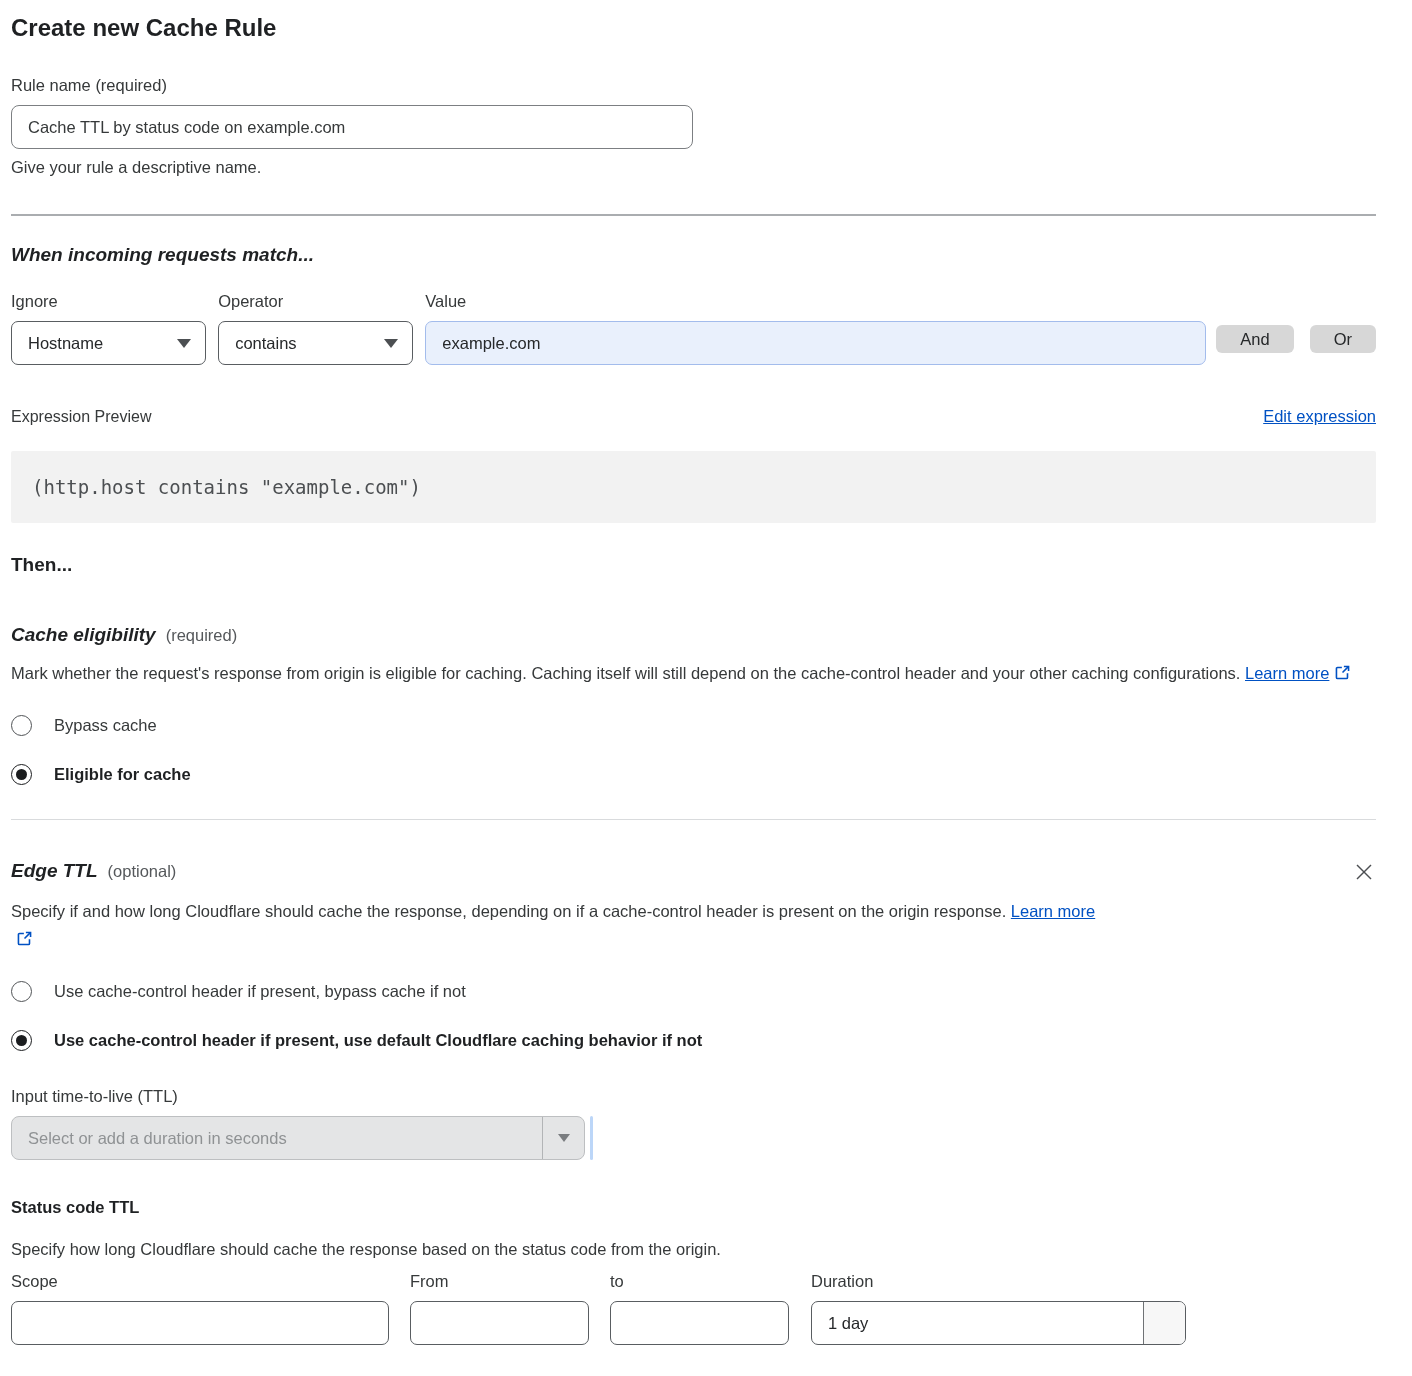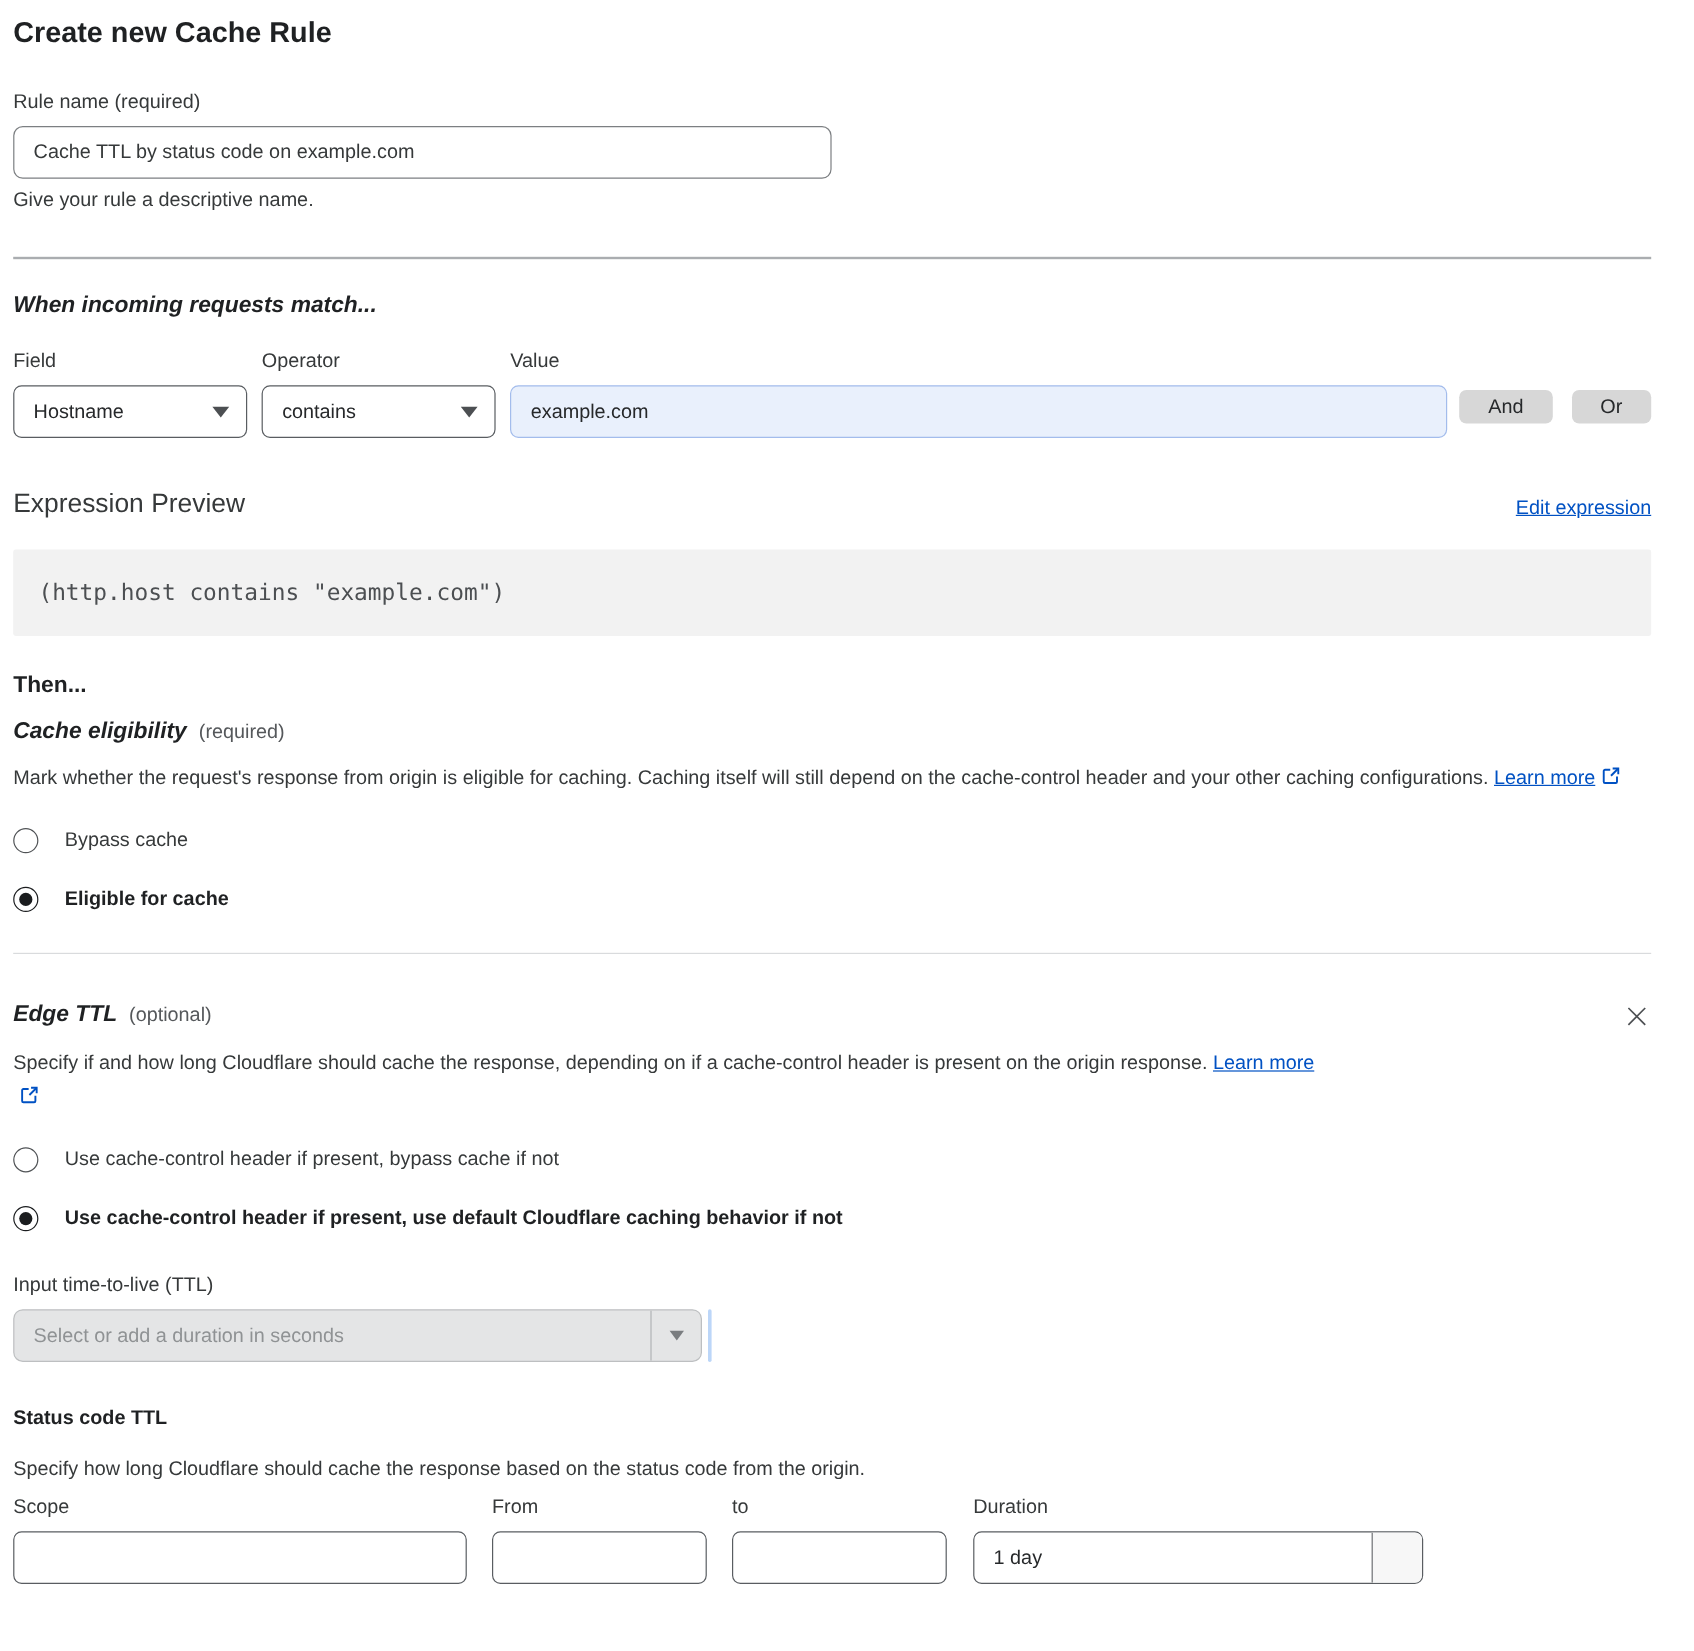--- a/index.html
+++ b/index.html
@@ -133,7 +133,7 @@
 
   <div class="match-row">
     <div class="col" style="width:199px;">
-      <label class="field-label">Field</label>
+      <label class="field-label">Ignore</label>
       <div class="select">
         <span>Hostname</span>
         <span class="caret"></span>

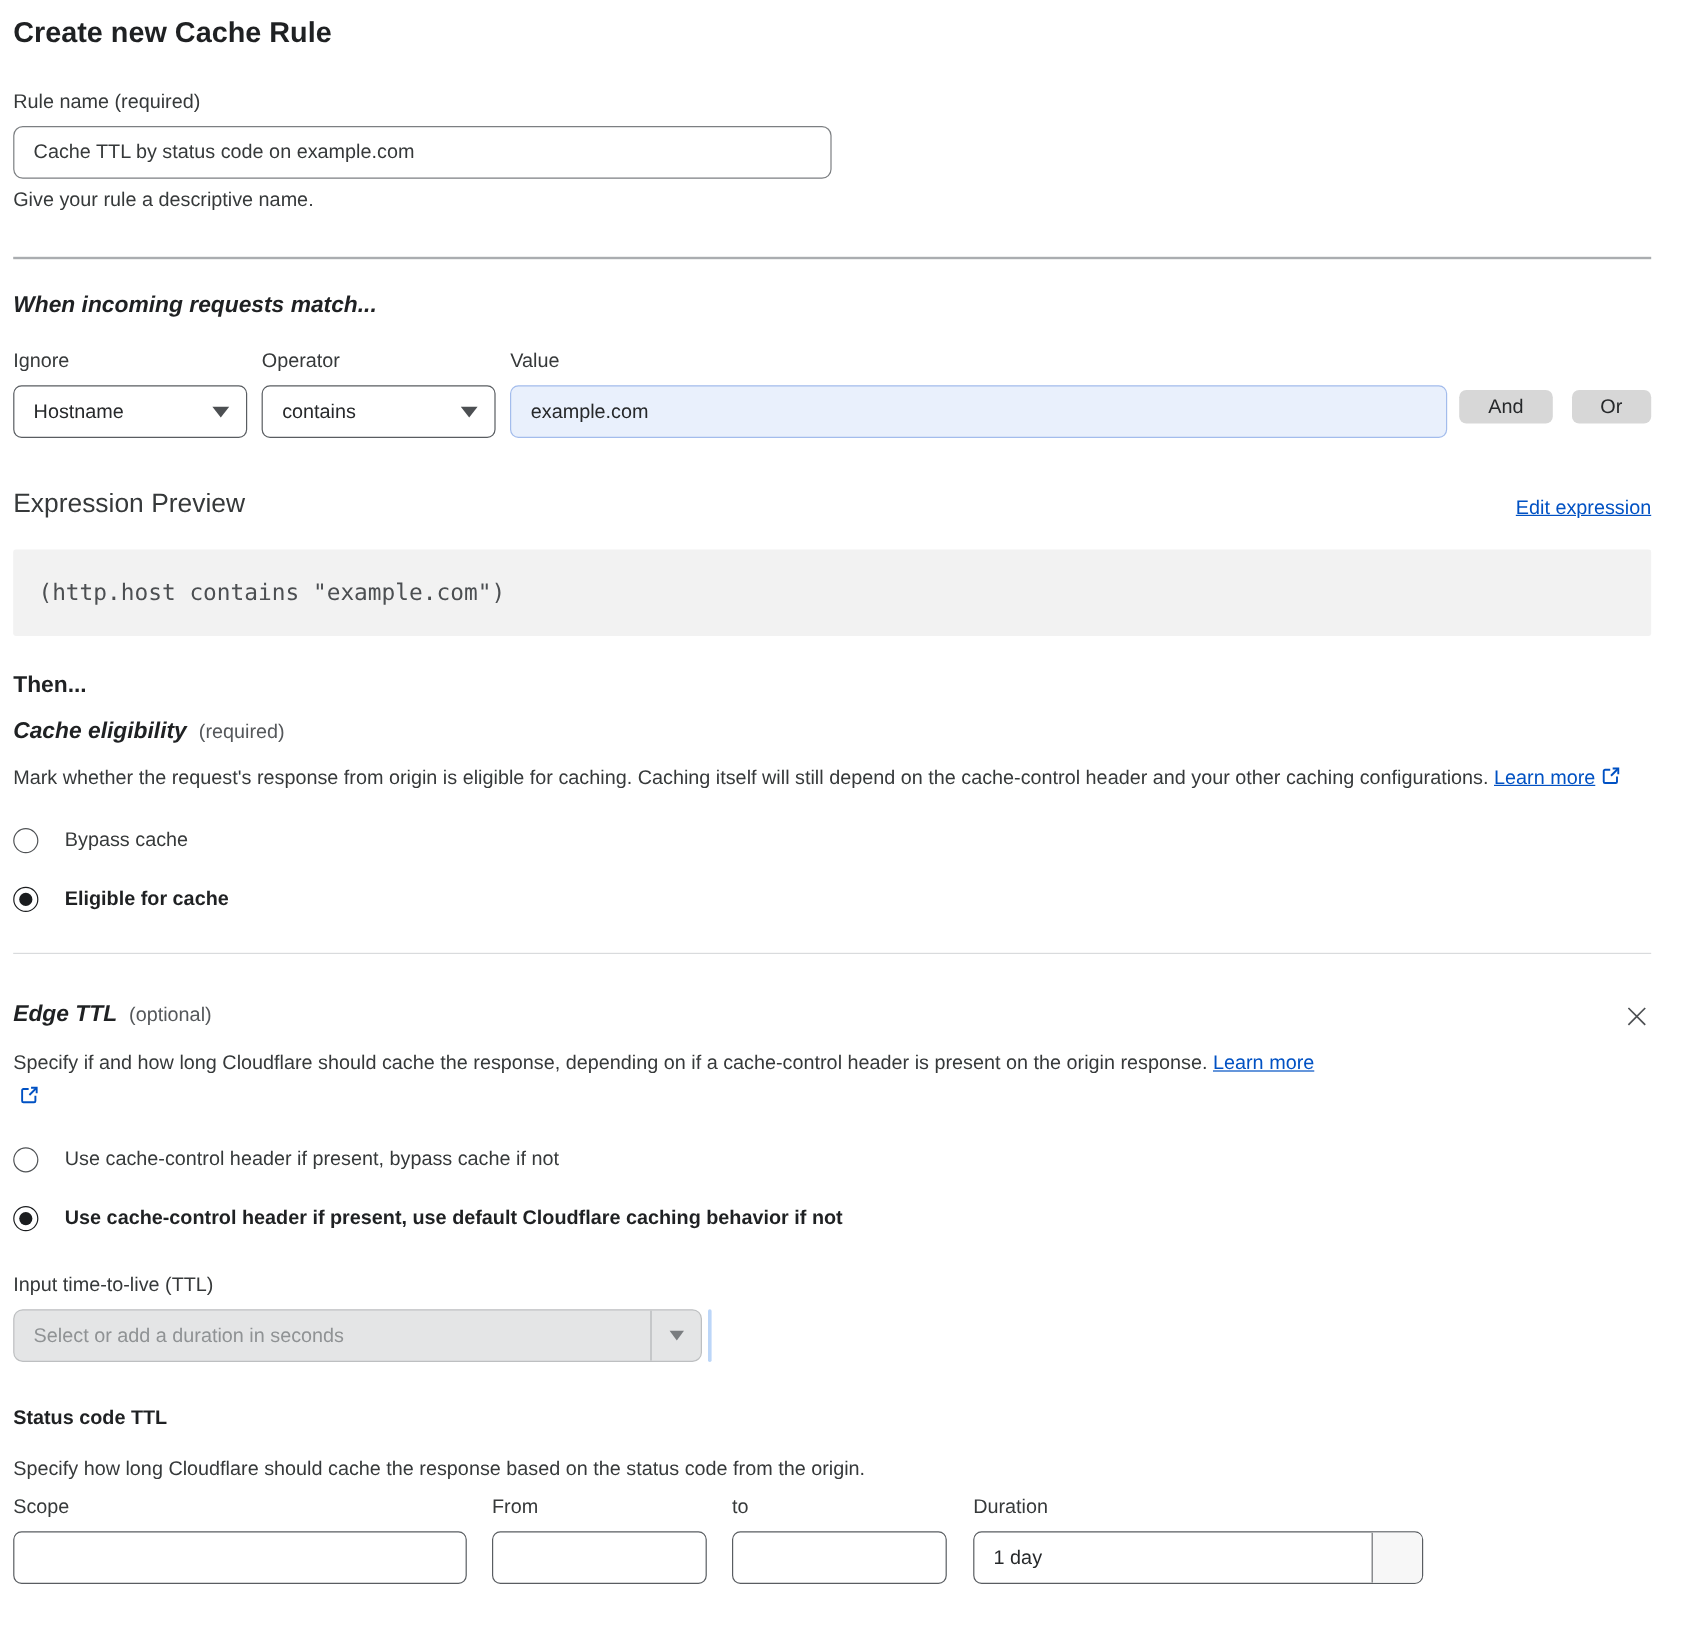--- a/index.html
+++ b/index.html
@@ -55,7 +55,7 @@
   }
 
   .expr-header { display: flex; justify-content: space-between; align-items: flex-end; margin-top: 42px; }
-  .expr-label { font-size: 22px; }
+  .expr-label { font-size: 16px; }
   a.link { color: #0051c3; text-decoration: underline; font-size: 16.5px; cursor: pointer; }
 
   .code-block {

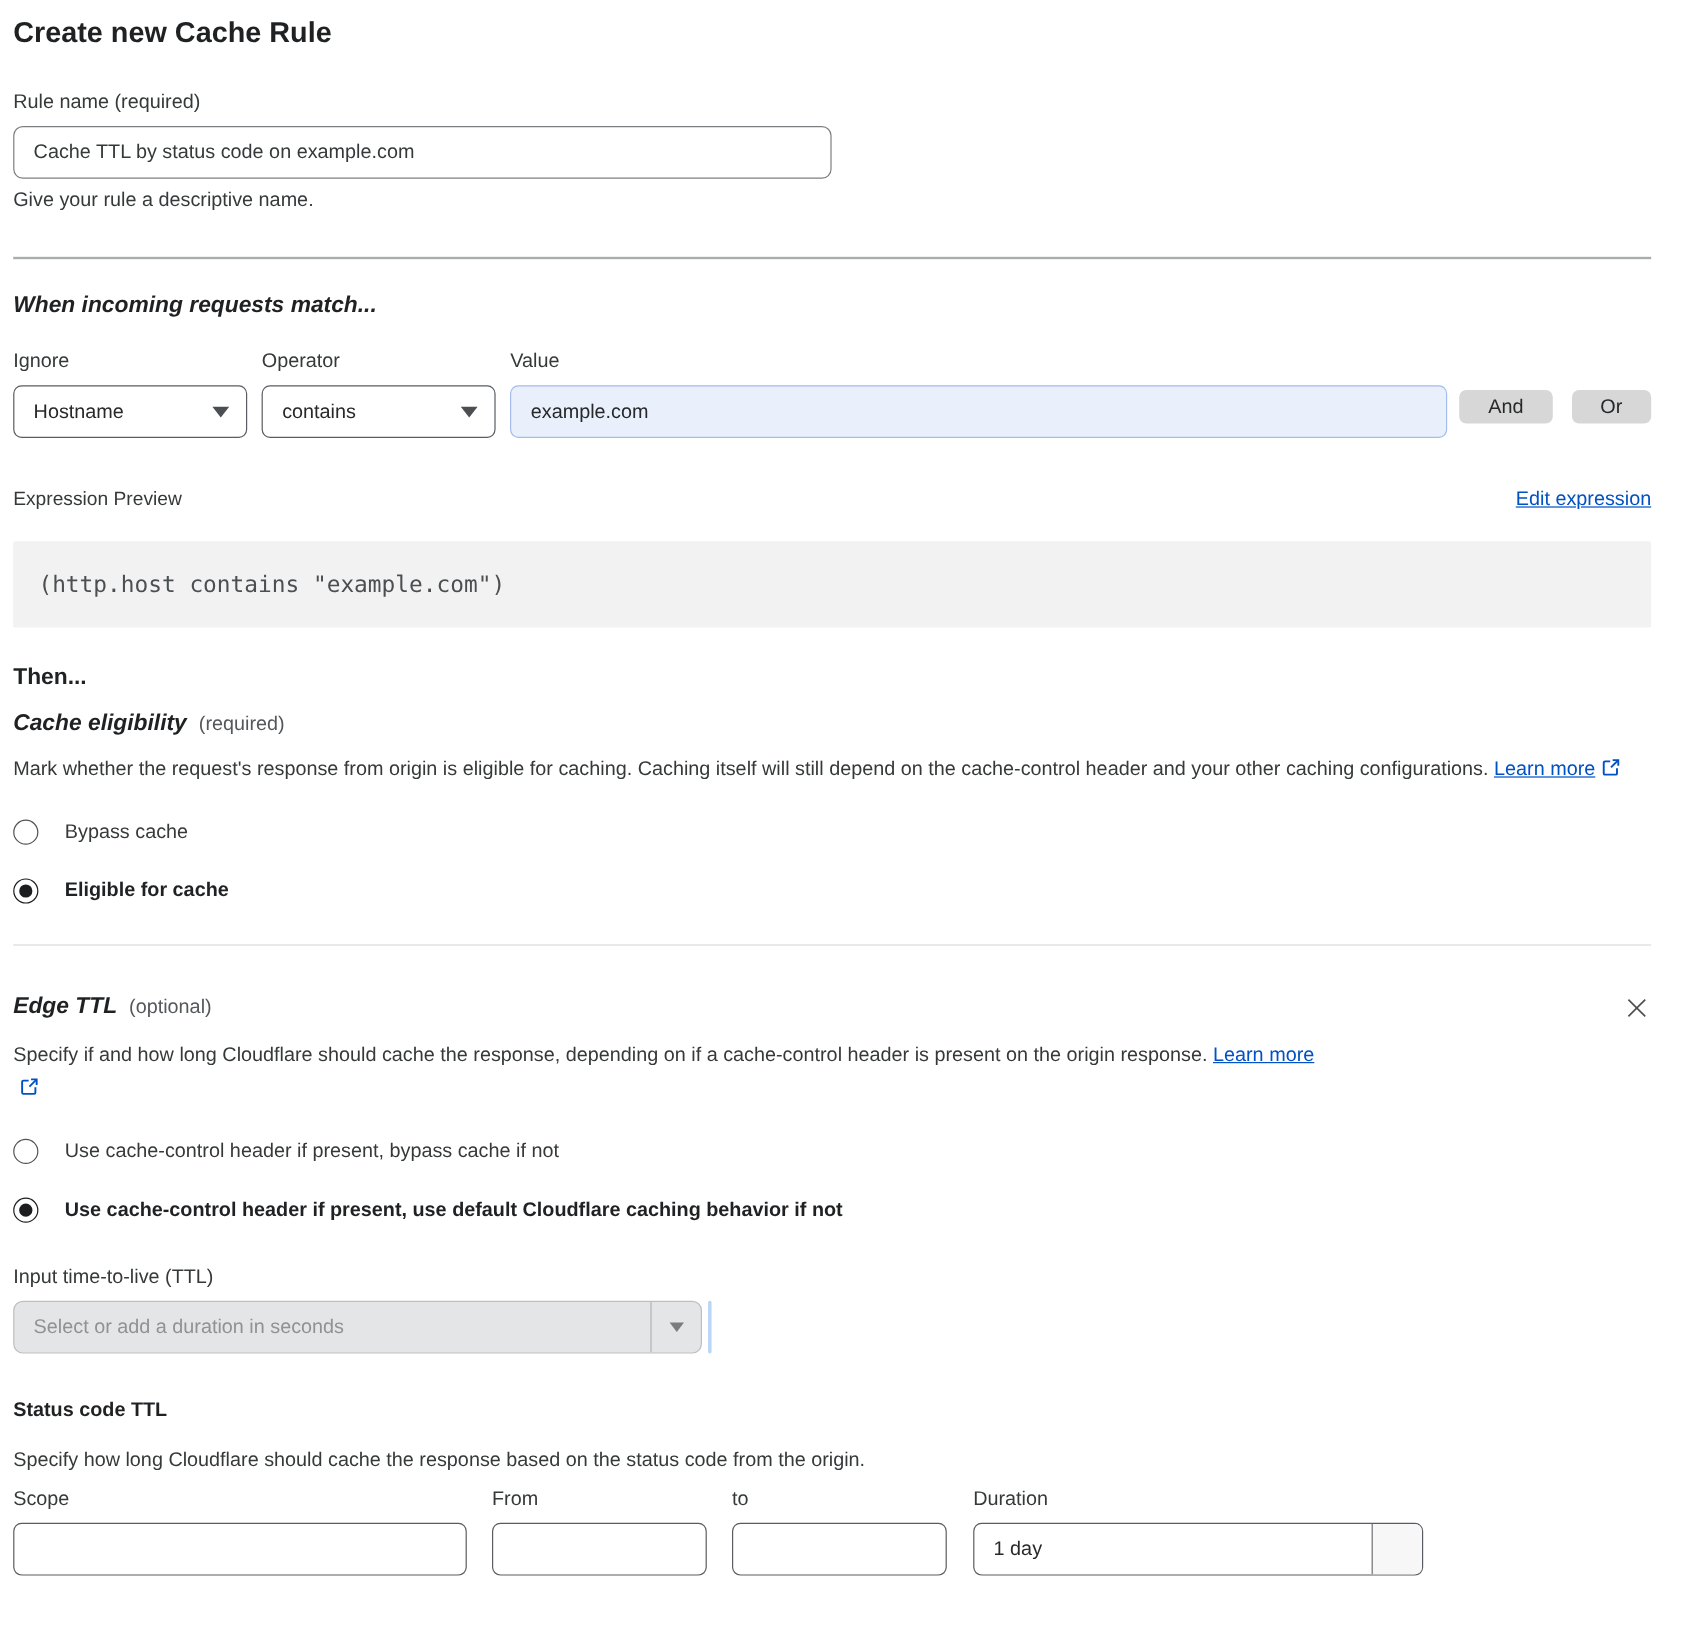--- a/index.html
+++ b/index.html
@@ -170,7 +170,7 @@
   <h2 class="then-heading">Then...</h2>
 
   
-  <div style="margin-top:16px;">
+  <div style="margin-top:48px;">
     <h2 class="section-heading" style="display:inline;">Cache eligibility</h2><span class="qualifier">(required)</span>
   </div>
   <p class="para w1">

